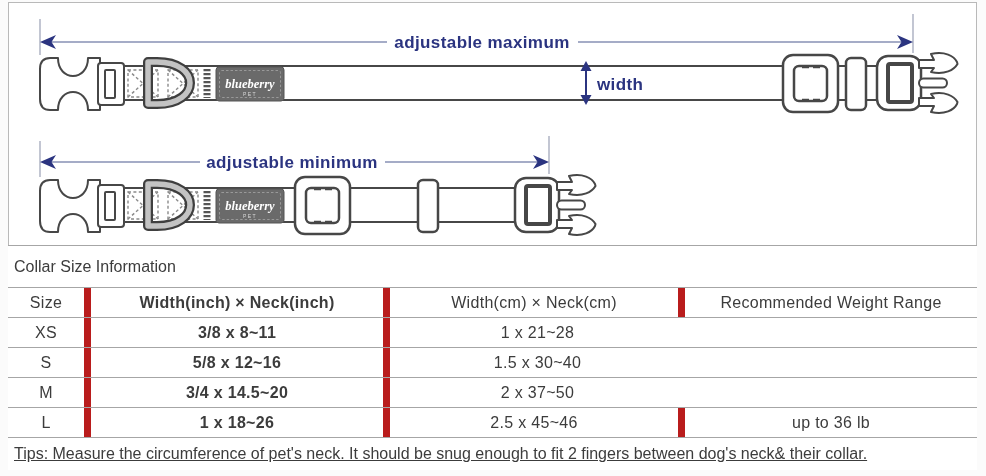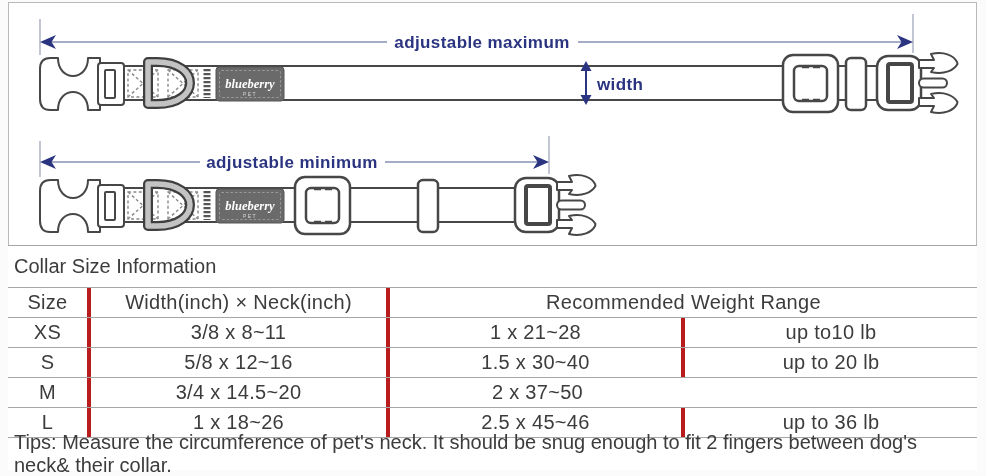--- a/index.html
+++ b/index.html
@@ -18,7 +18,7 @@
   
   #size-table{
     position:absolute;left:8px;top:245px;width:969px;height:226px;
-    color:#3c3c3c;font-size:20px;box-sizing:border-box;
+    color:#3c3c3c;font-size:16px;box-sizing:border-box;
   }
   .t-row{display:flex;box-sizing:border-box;border-bottom:1px solid #a6a6a6;background:#fff;}
   .t-row.title-row{height:43px;align-items:center;padding-left:6px;border-top:1px solid #a6a6a6;}

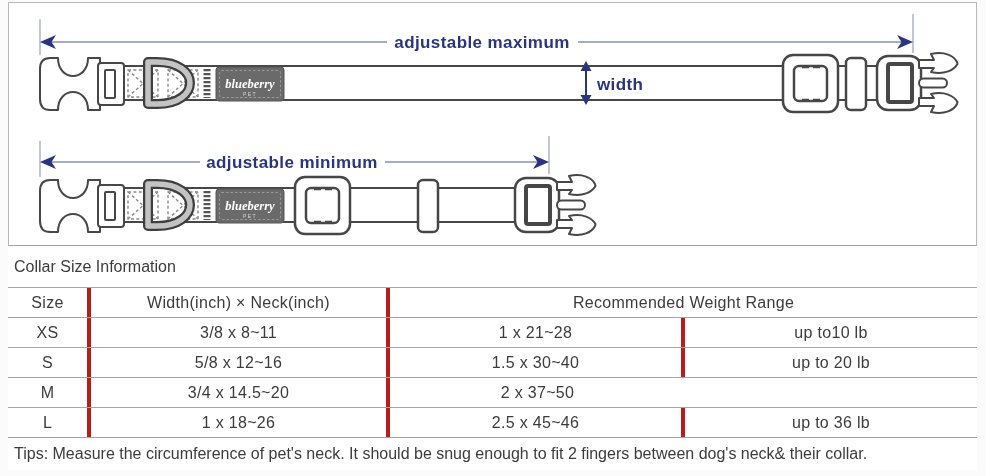--- a/index.html
+++ b/index.html
@@ -27,7 +27,7 @@
   .t-row.tips-row{height:32px;align-items:center;padding-left:6px;border-bottom:none;}
   .t-cell{
     display:flex;align-items:center;justify-content:center;
-    box-sizing:border-box;border-right:4px solid #b91c1c;letter-spacing:.3px;
+    box-sizing:border-box;border-right:7px solid #b91c1c;letter-spacing:.3px;
   }
   .t-cell:last-child{border-right:none;}
   .c-size{width:83px;}

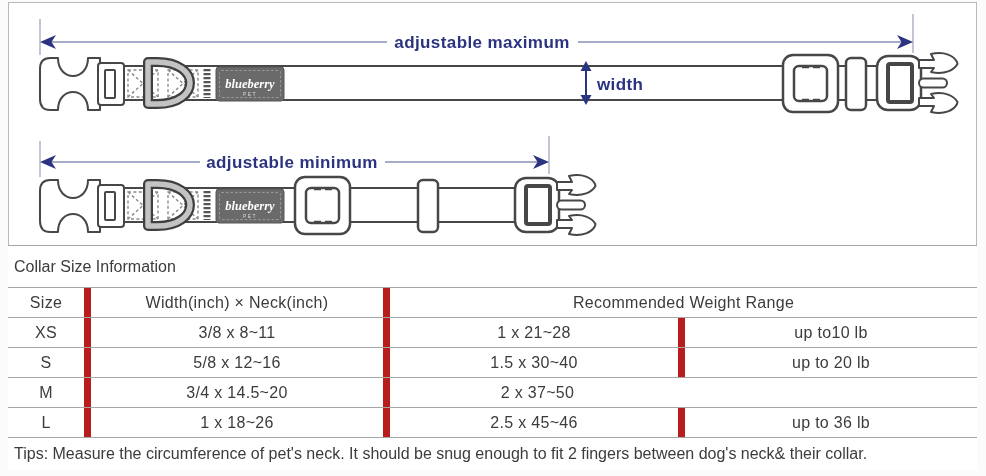--- a/index.html
+++ b/index.html
@@ -31,7 +31,7 @@
   }
   .t-cell:last-child{border-right:none;}
   .c-size{width:83px;}
-  .c-inch{width:299px;}
+  .c-inch{width:299px;font-weight:bold;}
   .c-cm{width:295px;}
   .c-weight{width:292px;flex:1;text-align:center;}
 </style>

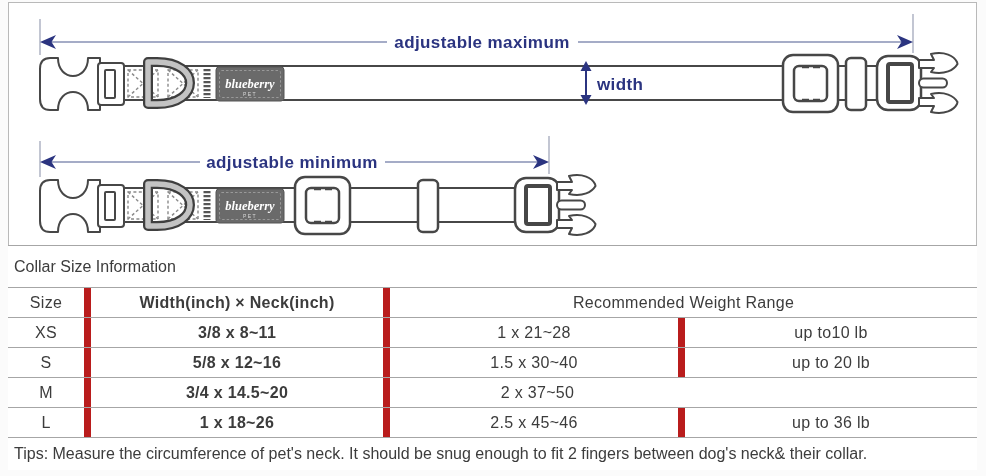--- a/index.html
+++ b/index.html
@@ -133,6 +133,7 @@
     <div class="t-row header-row">
       <div class="t-cell c-size">Size</div>
       <div class="t-cell c-inch">Width(inch) × Neck(inch)</div>
+      <div class="t-cell c-cm">Width(cm) × Neck(cm)</div>
       <div class="t-cell c-weight">Recommended Weight Range</div>
     </div>
     <div class="t-row data-row">

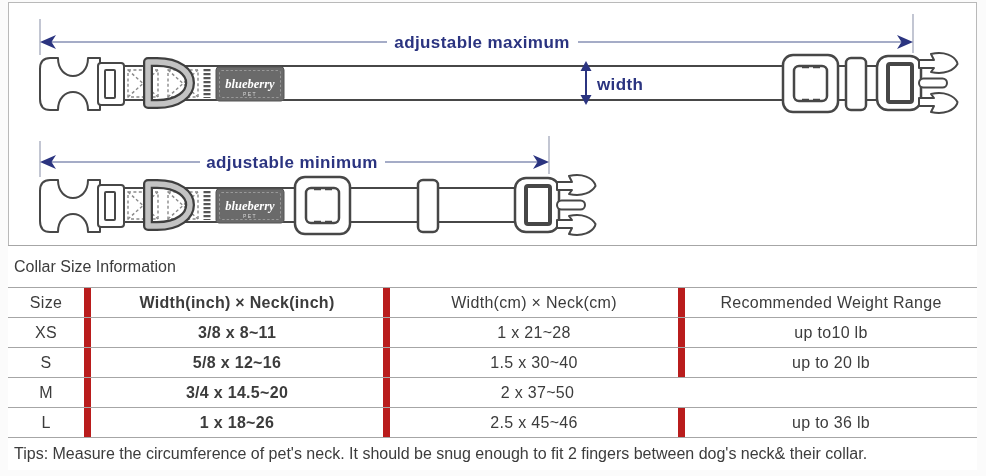--- a/index.html
+++ b/index.html
@@ -140,7 +140,6 @@
       <div class="t-cell c-size">XS</div>
       <div class="t-cell c-inch">3/8 x 8~11</div>
       <div class="t-cell c-cm">1 x 21~28</div>
-      <div class="t-cell c-weight">up to10 lb</div>
     </div>
     <div class="t-row data-row">
       <div class="t-cell c-size">S</div>

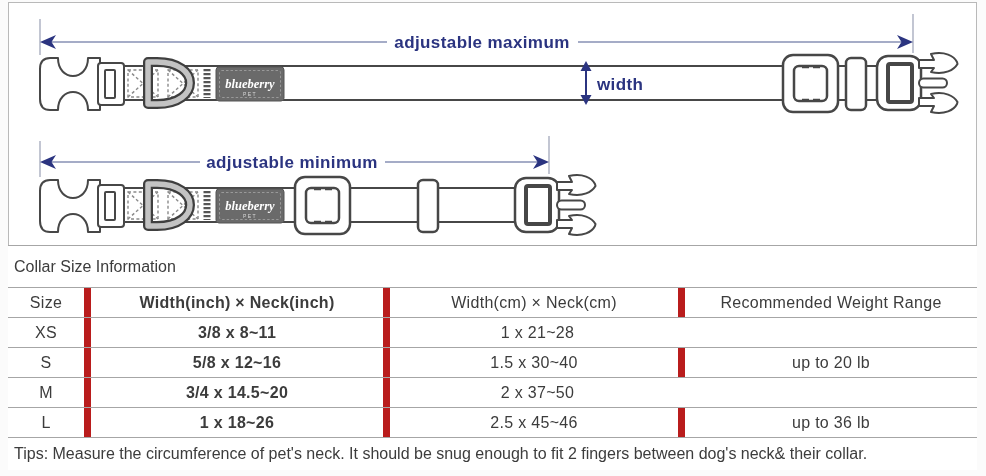--- a/index.html
+++ b/index.html
@@ -145,7 +145,6 @@
       <div class="t-cell c-size">S</div>
       <div class="t-cell c-inch">5/8 x 12~16</div>
       <div class="t-cell c-cm">1.5 x 30~40</div>
-      <div class="t-cell c-weight">up to 20 lb</div>
     </div>
     <div class="t-row data-row">
       <div class="t-cell c-size">M</div>

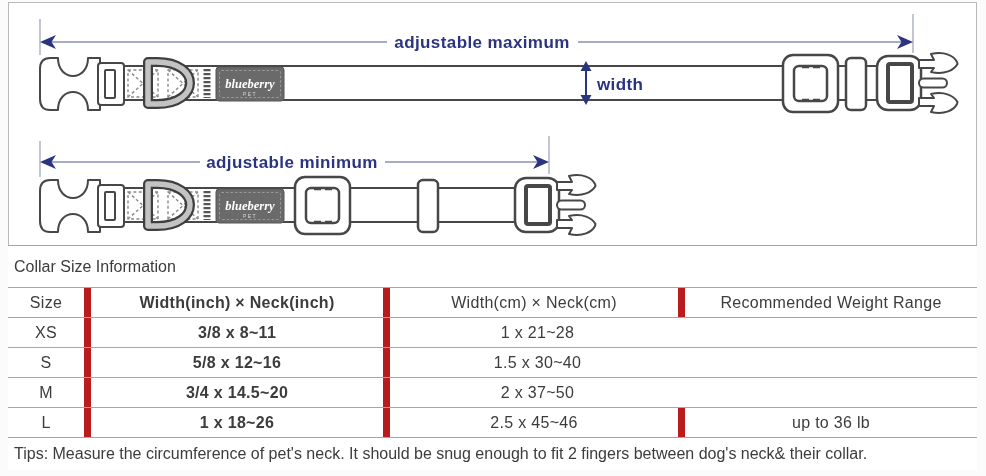--- a/index.html
+++ b/index.html
@@ -24,7 +24,7 @@
   .t-row.title-row{height:43px;align-items:center;padding-left:6px;border-top:1px solid #a6a6a6;}
   .t-row.header-row{height:30px;}
   .t-row.data-row{height:30px;}
-  .t-row.tips-row{height:32px;align-items:center;padding-left:6px;border-bottom:none;}
+  .t-row.tips-row{height:32px;align-items:center;padding-left:6px;border-bottom:none;text-decoration:underline;}
   .t-cell{
     display:flex;align-items:center;justify-content:center;
     box-sizing:border-box;border-right:7px solid #b91c1c;letter-spacing:.3px;

